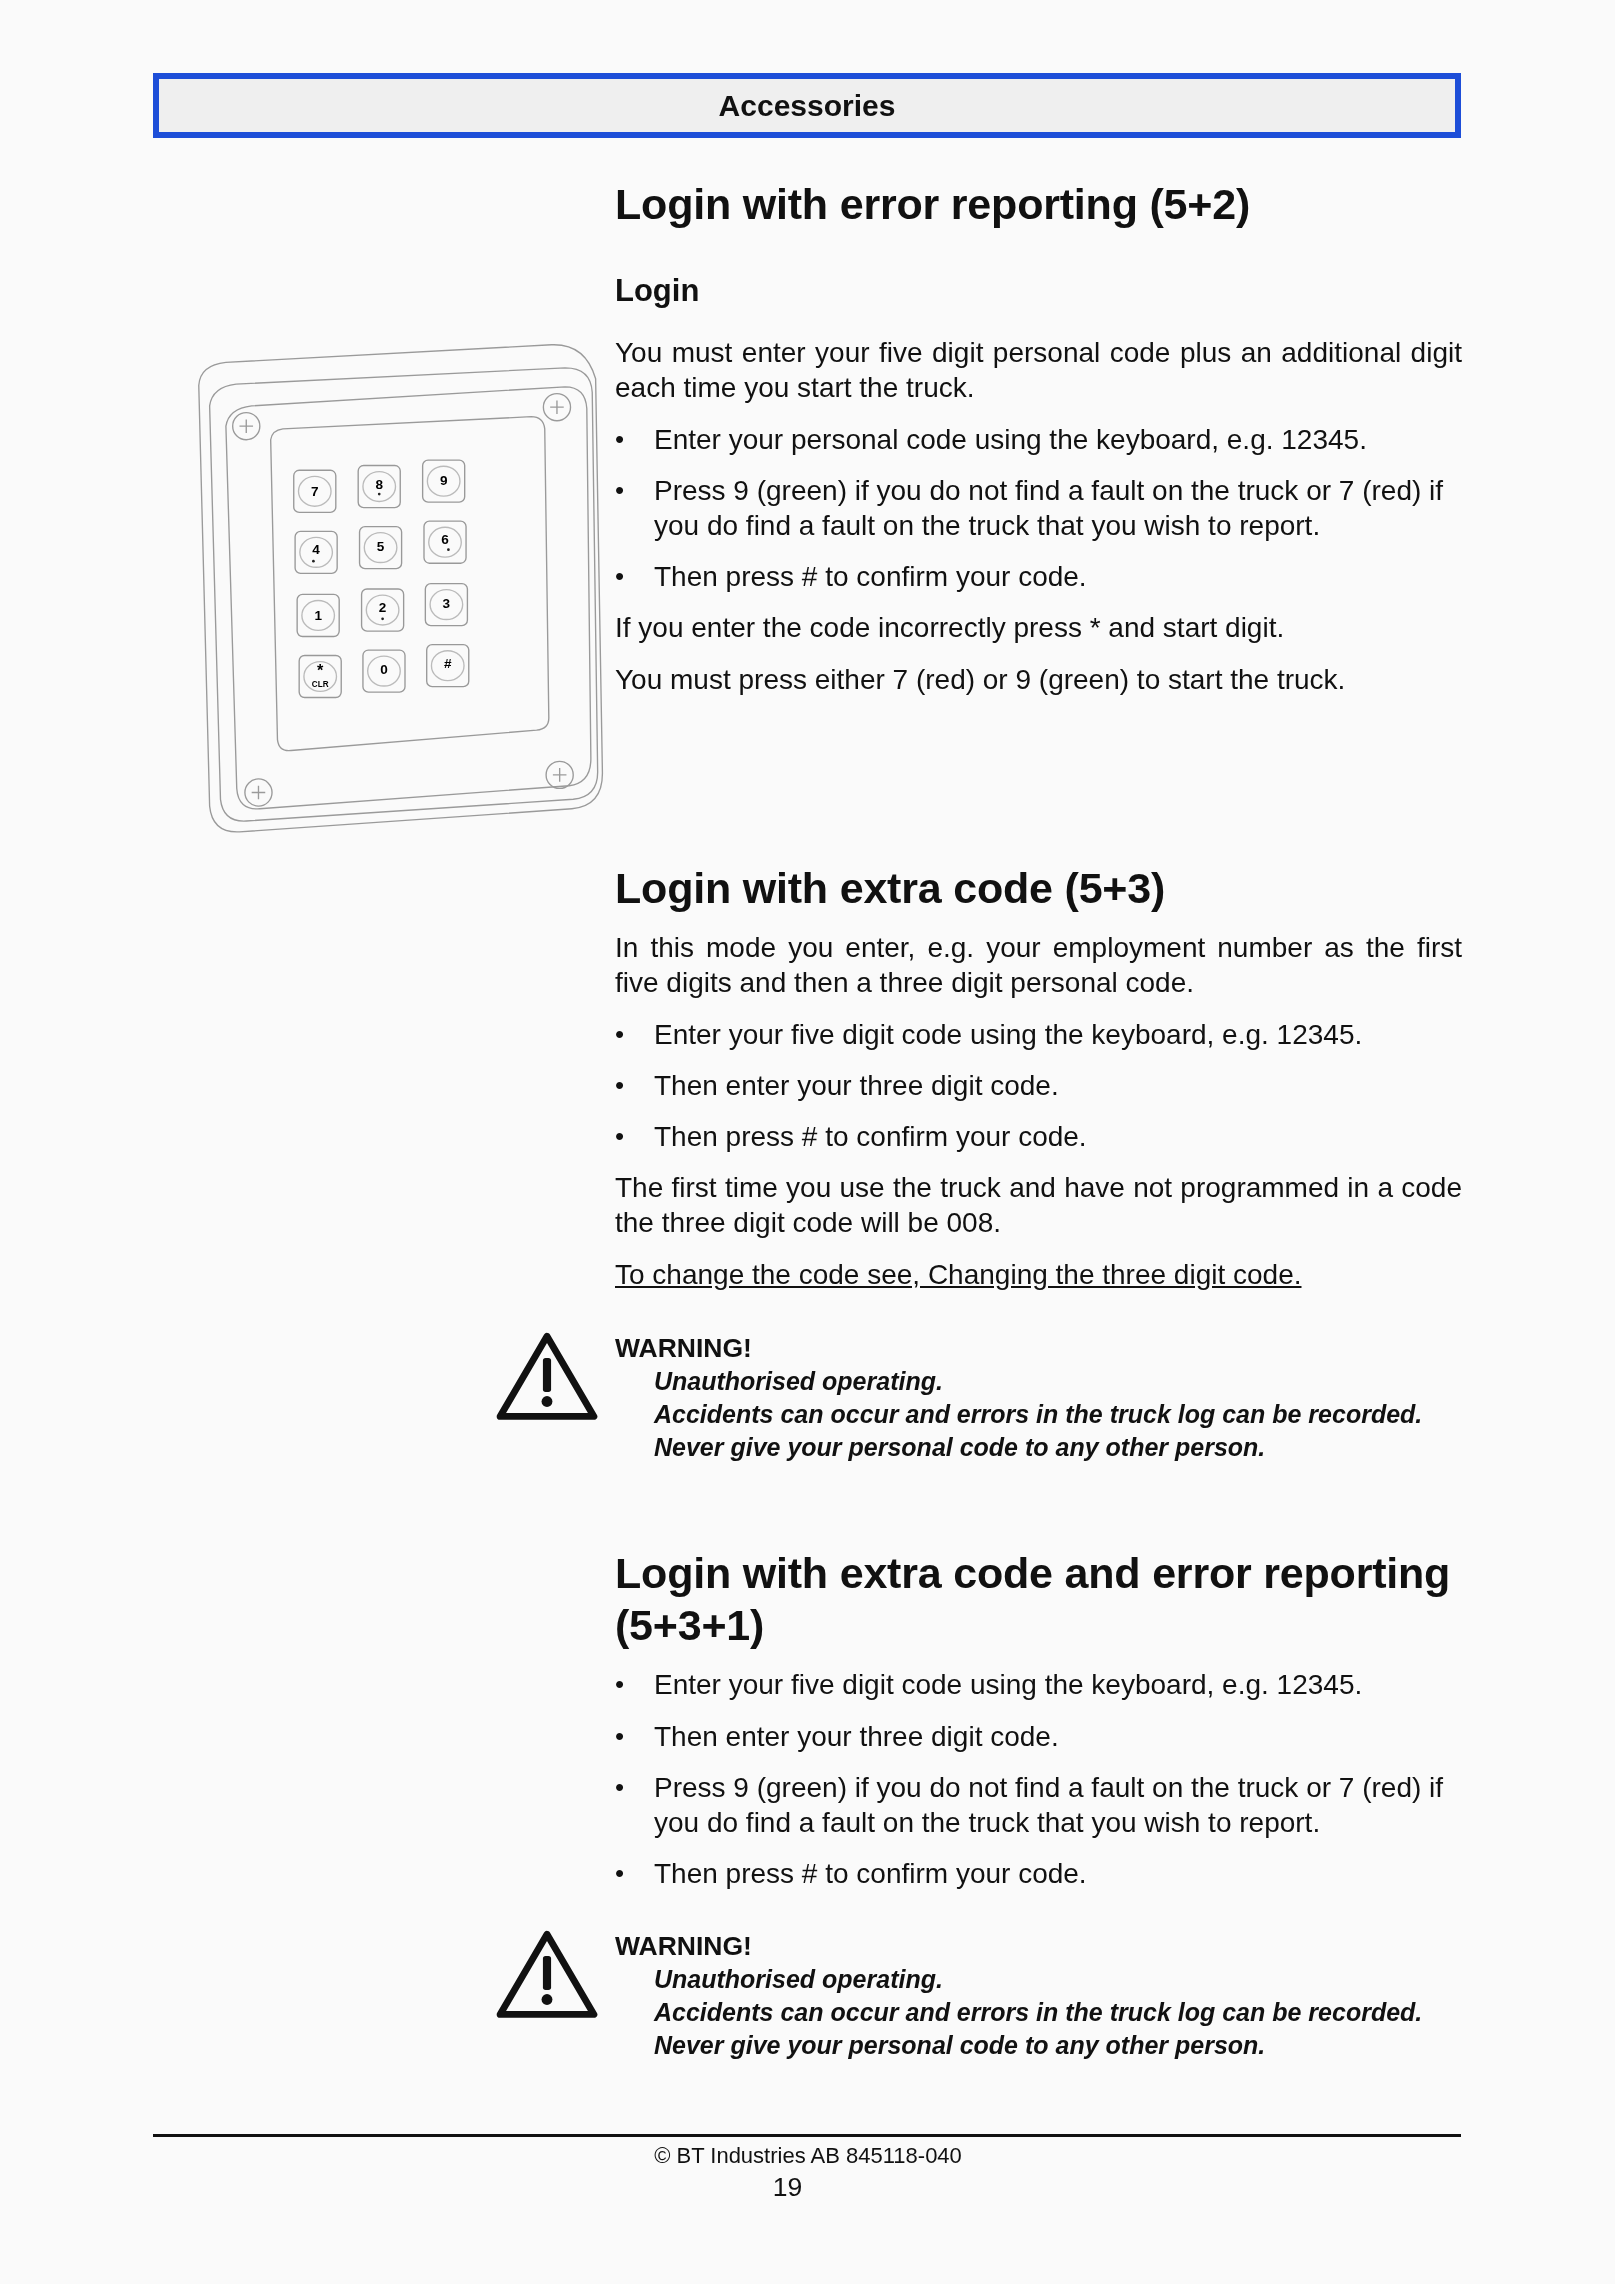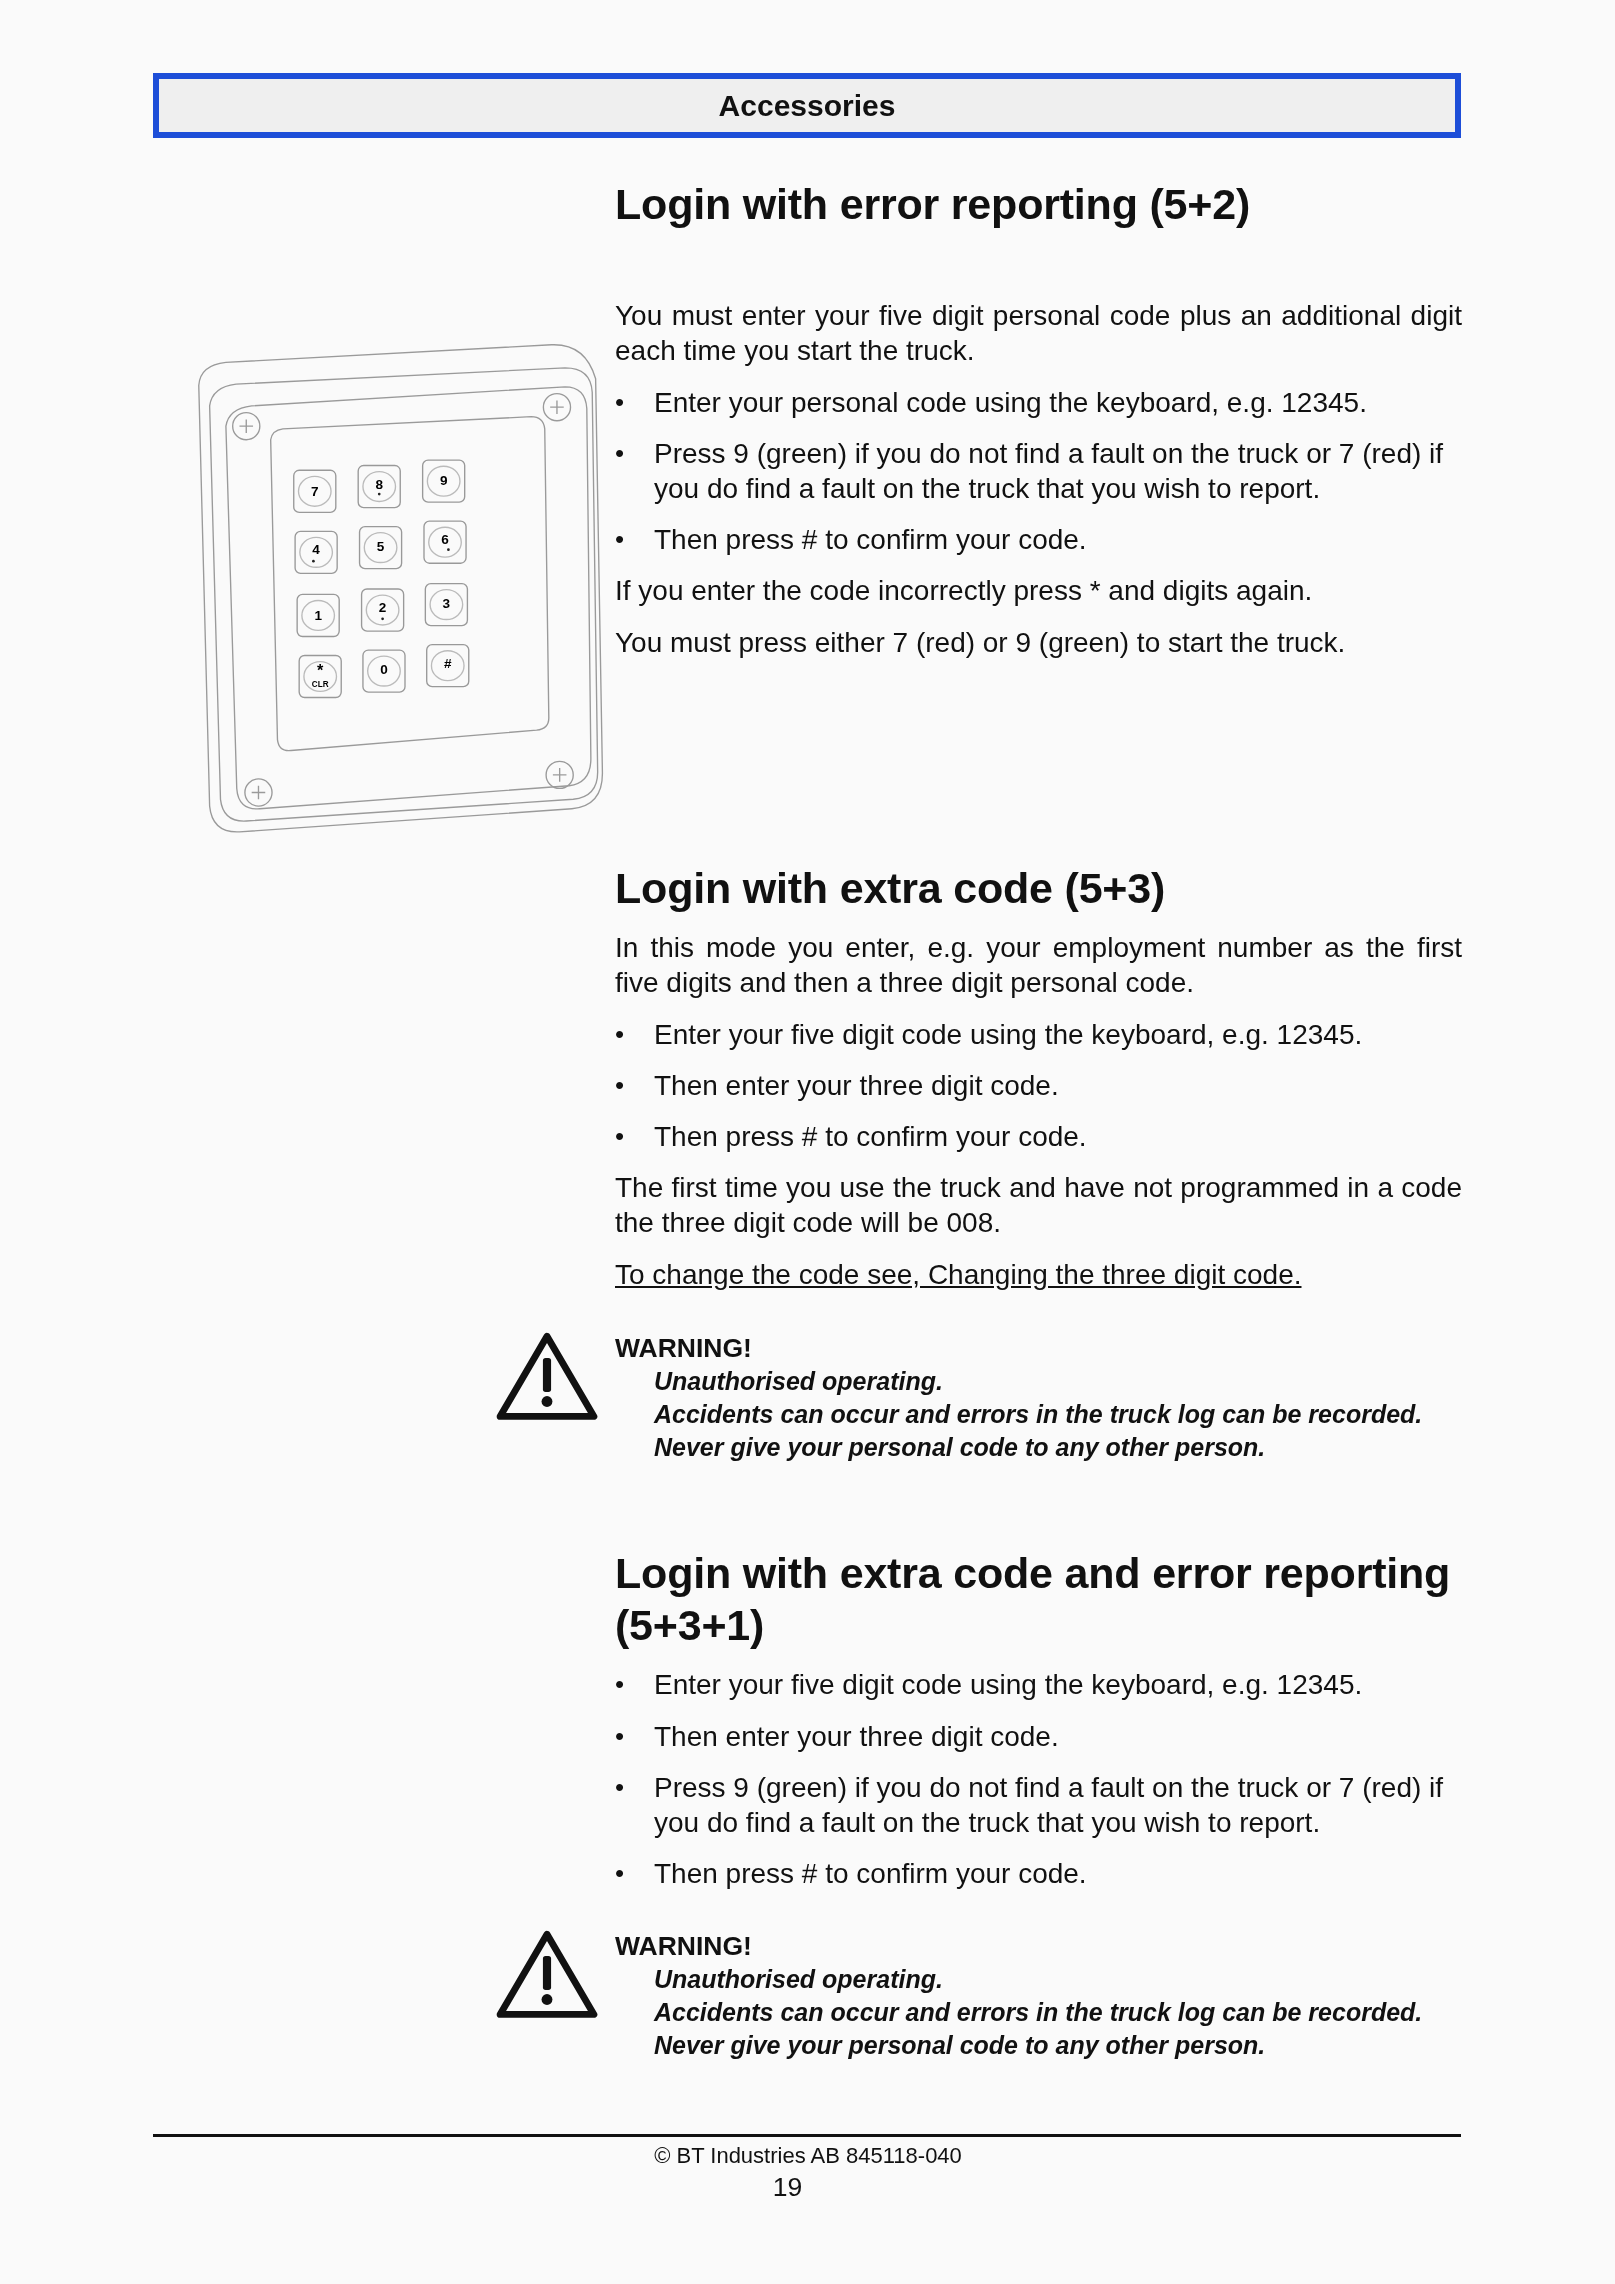--- a/index.html
+++ b/index.html
@@ -133,6 +133,7 @@
   <h1>Login with error reporting (5+2)</h1>
   <div class="gap-s"></div>
   <div class="gap-m"></div>
+  <h2>Login</h2>
   <div class="gap-m"></div>
   <p>You must enter your five digit personal code plus an additional digit each time you start the truck.</p>
   <ul style="margin-top: 16.3px;">

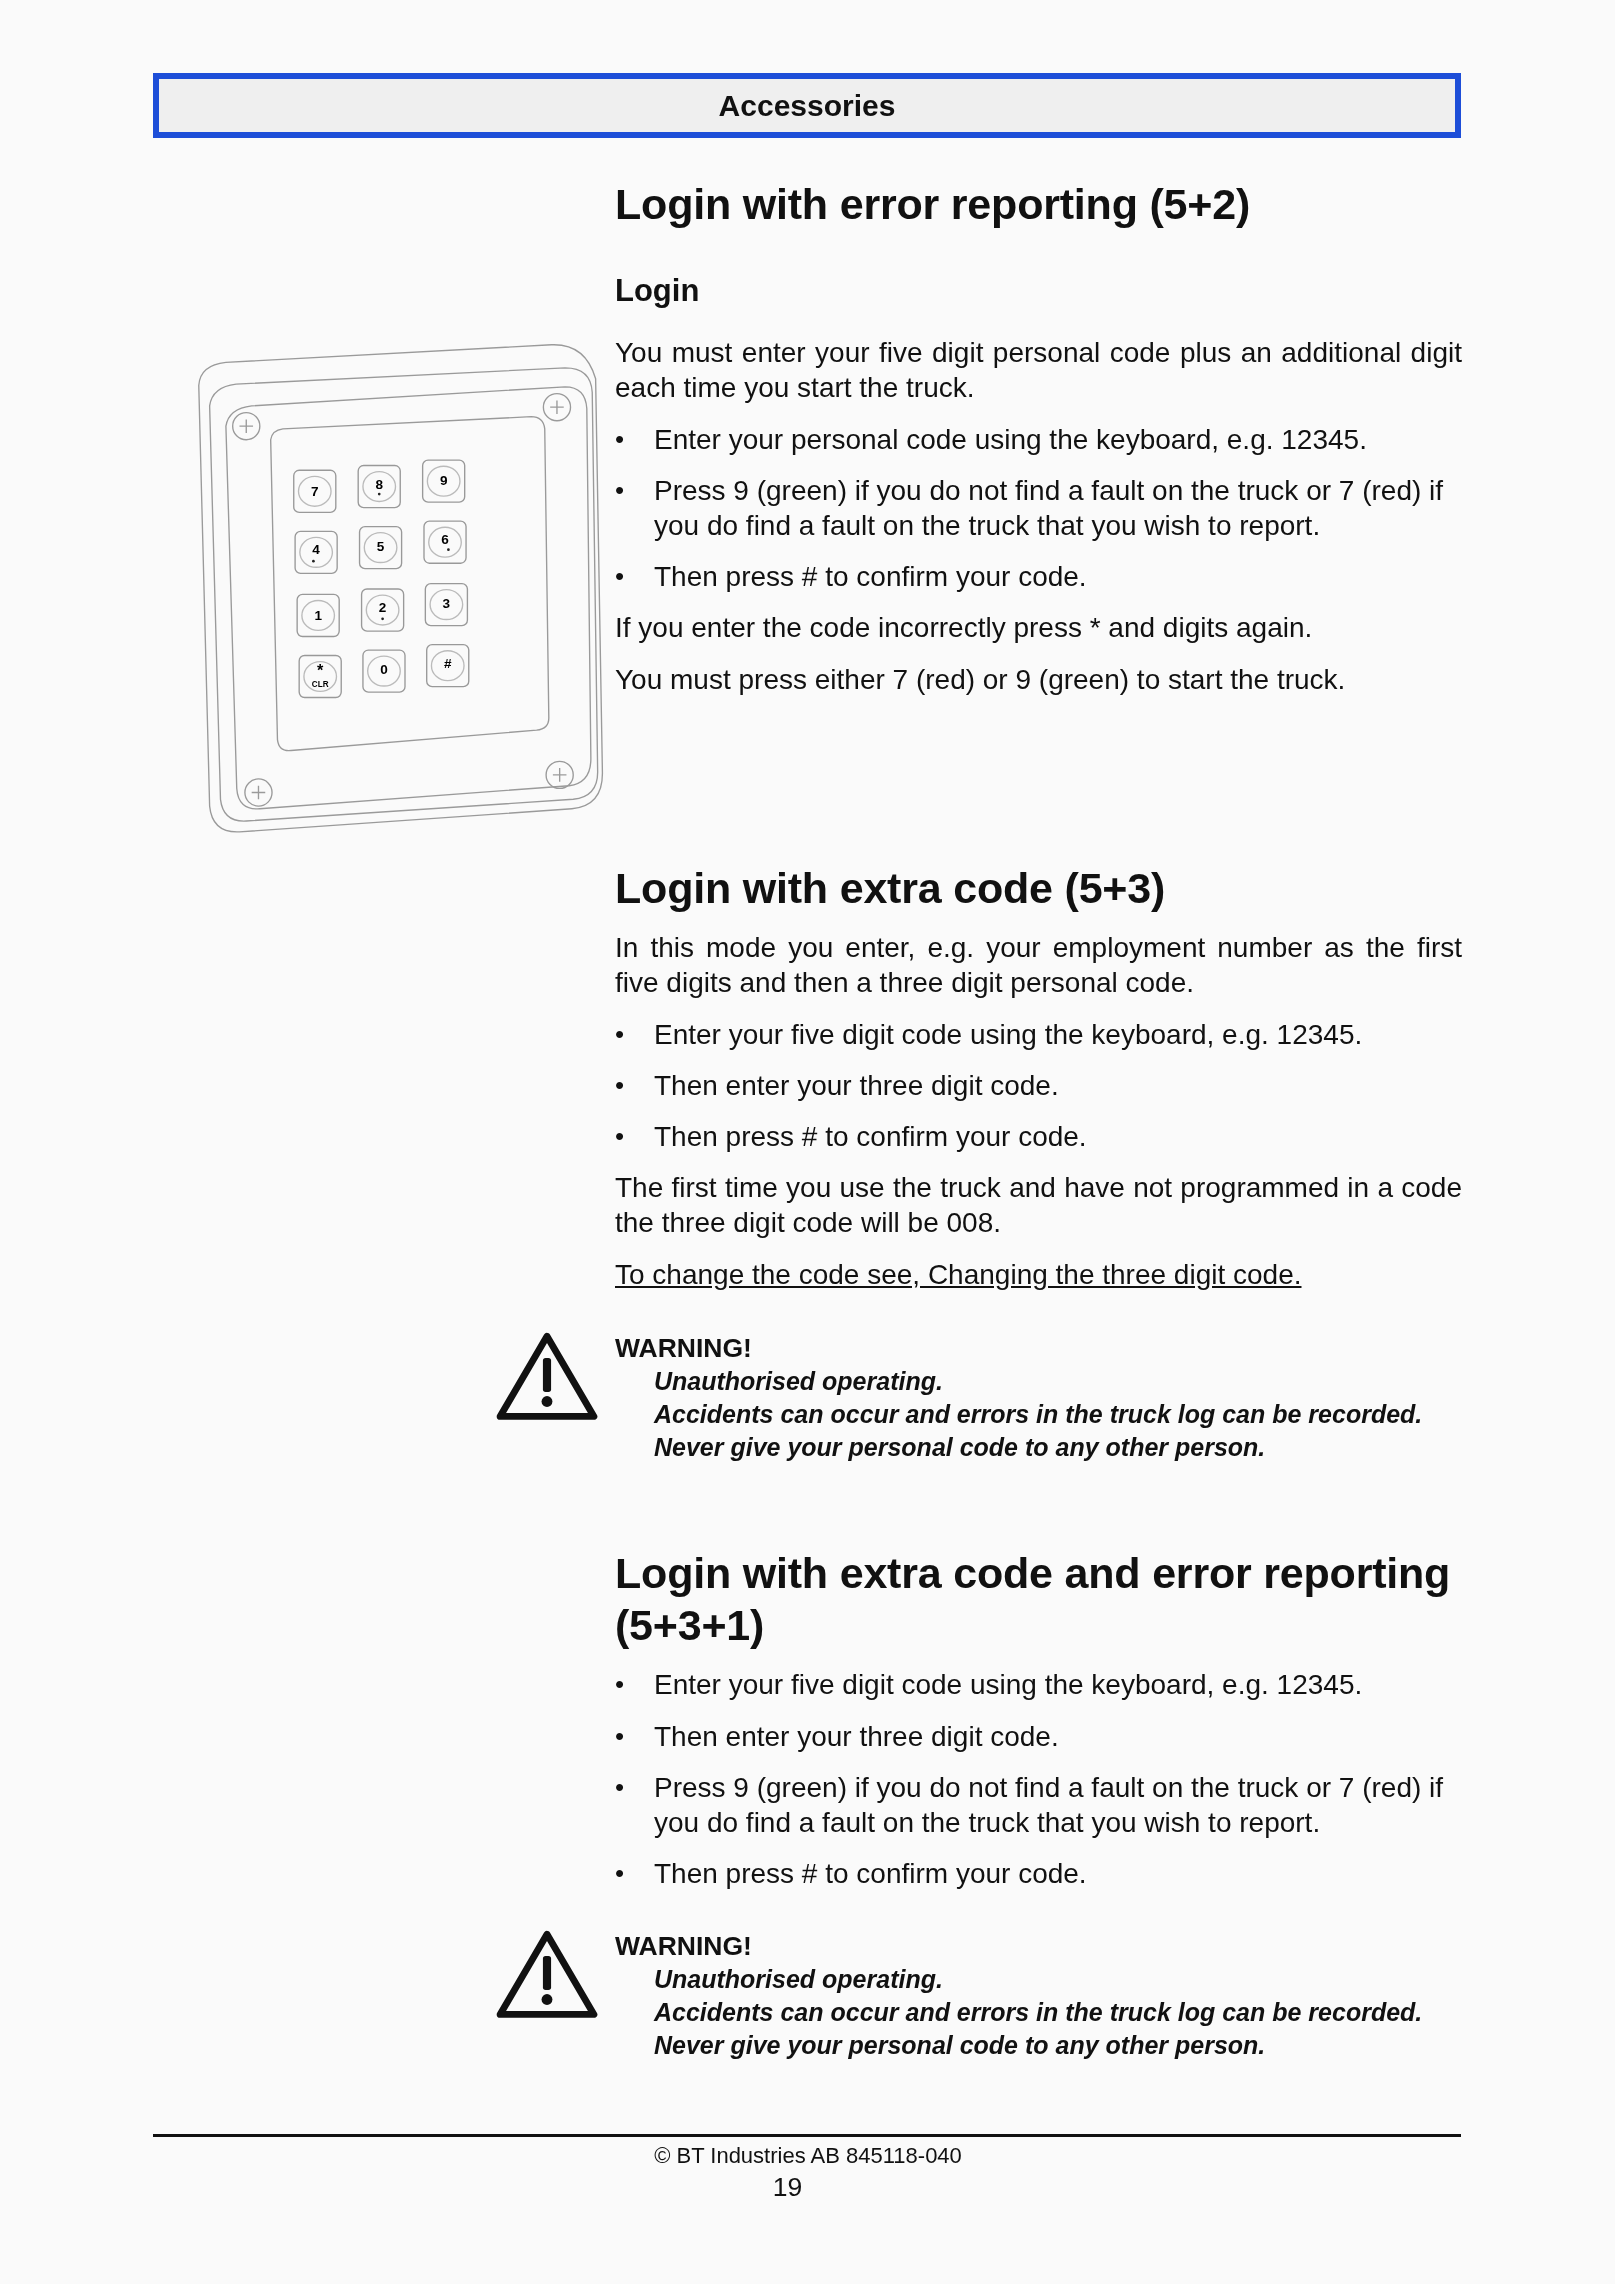--- a/index.html
+++ b/index.html
@@ -141,7 +141,7 @@
     <li style="margin-top: 16.3px;">Press 9 (green) if you do not find a fault on the truck or 7 (red) if you do find a fault on the truck that you wish to report.</li>
     <li style="margin-top: 16.3px;">Then press # to confirm your code.</li>
   </ul>
-  <p style="margin-top: 16.3px;">If you enter the code incorrectly press * and digits again.</p>
+  <p style="margin-top: 16.3px;">If you enter the code incorrectly press * and start digit.</p>
   <p style="margin-top: 16.3px;">You must press either 7 (red) or 9 (green) to start the truck.</p>
 </div>
 

